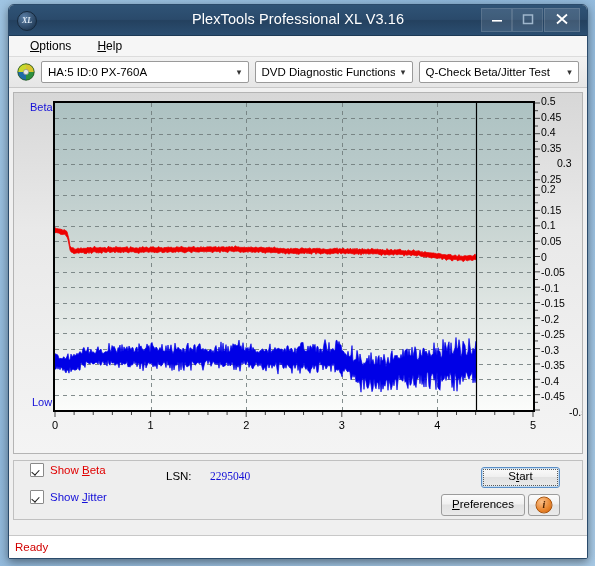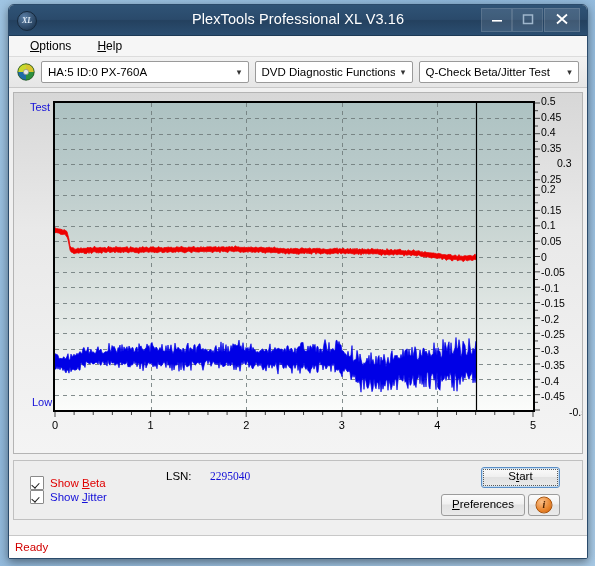--- a/index.html
+++ b/index.html
@@ -371,7 +371,7 @@
     <div id="chart-panel">
       <div id="chart-bg"></div>
 
-      <div class="axis-label" id="label-high">Test</div>
+      <div class="axis-label" id="label-high">Beta</div>
       <div class="axis-label" id="label-low">Low</div>
 
       <div id="plot">

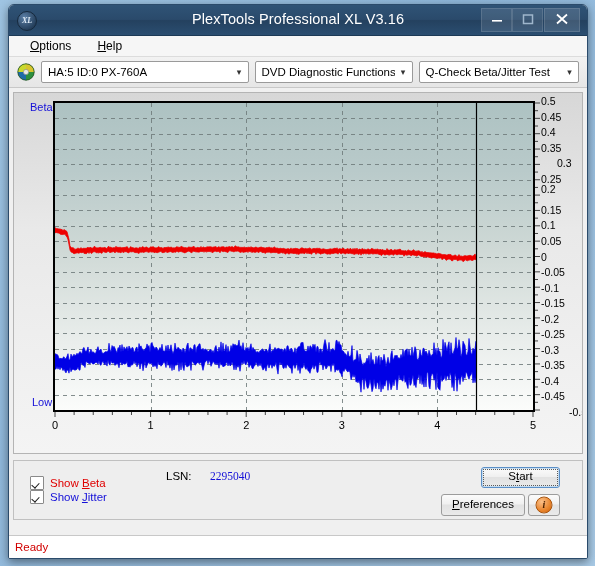--- a/index.html
+++ b/index.html
@@ -205,7 +205,7 @@
     font-size: 11.5px;
     cursor: default;
   }
-  #chk-beta   { left: 16px; top: 15px;  color: #e00000; }
+  #chk-beta   { left: 16px; top: 2px;  color: #e00000; }
   #chk-jitter { left: 16px; top: 29px; color: #1510d8; }
   .checkbox {
     width: 12px; height: 12px;

